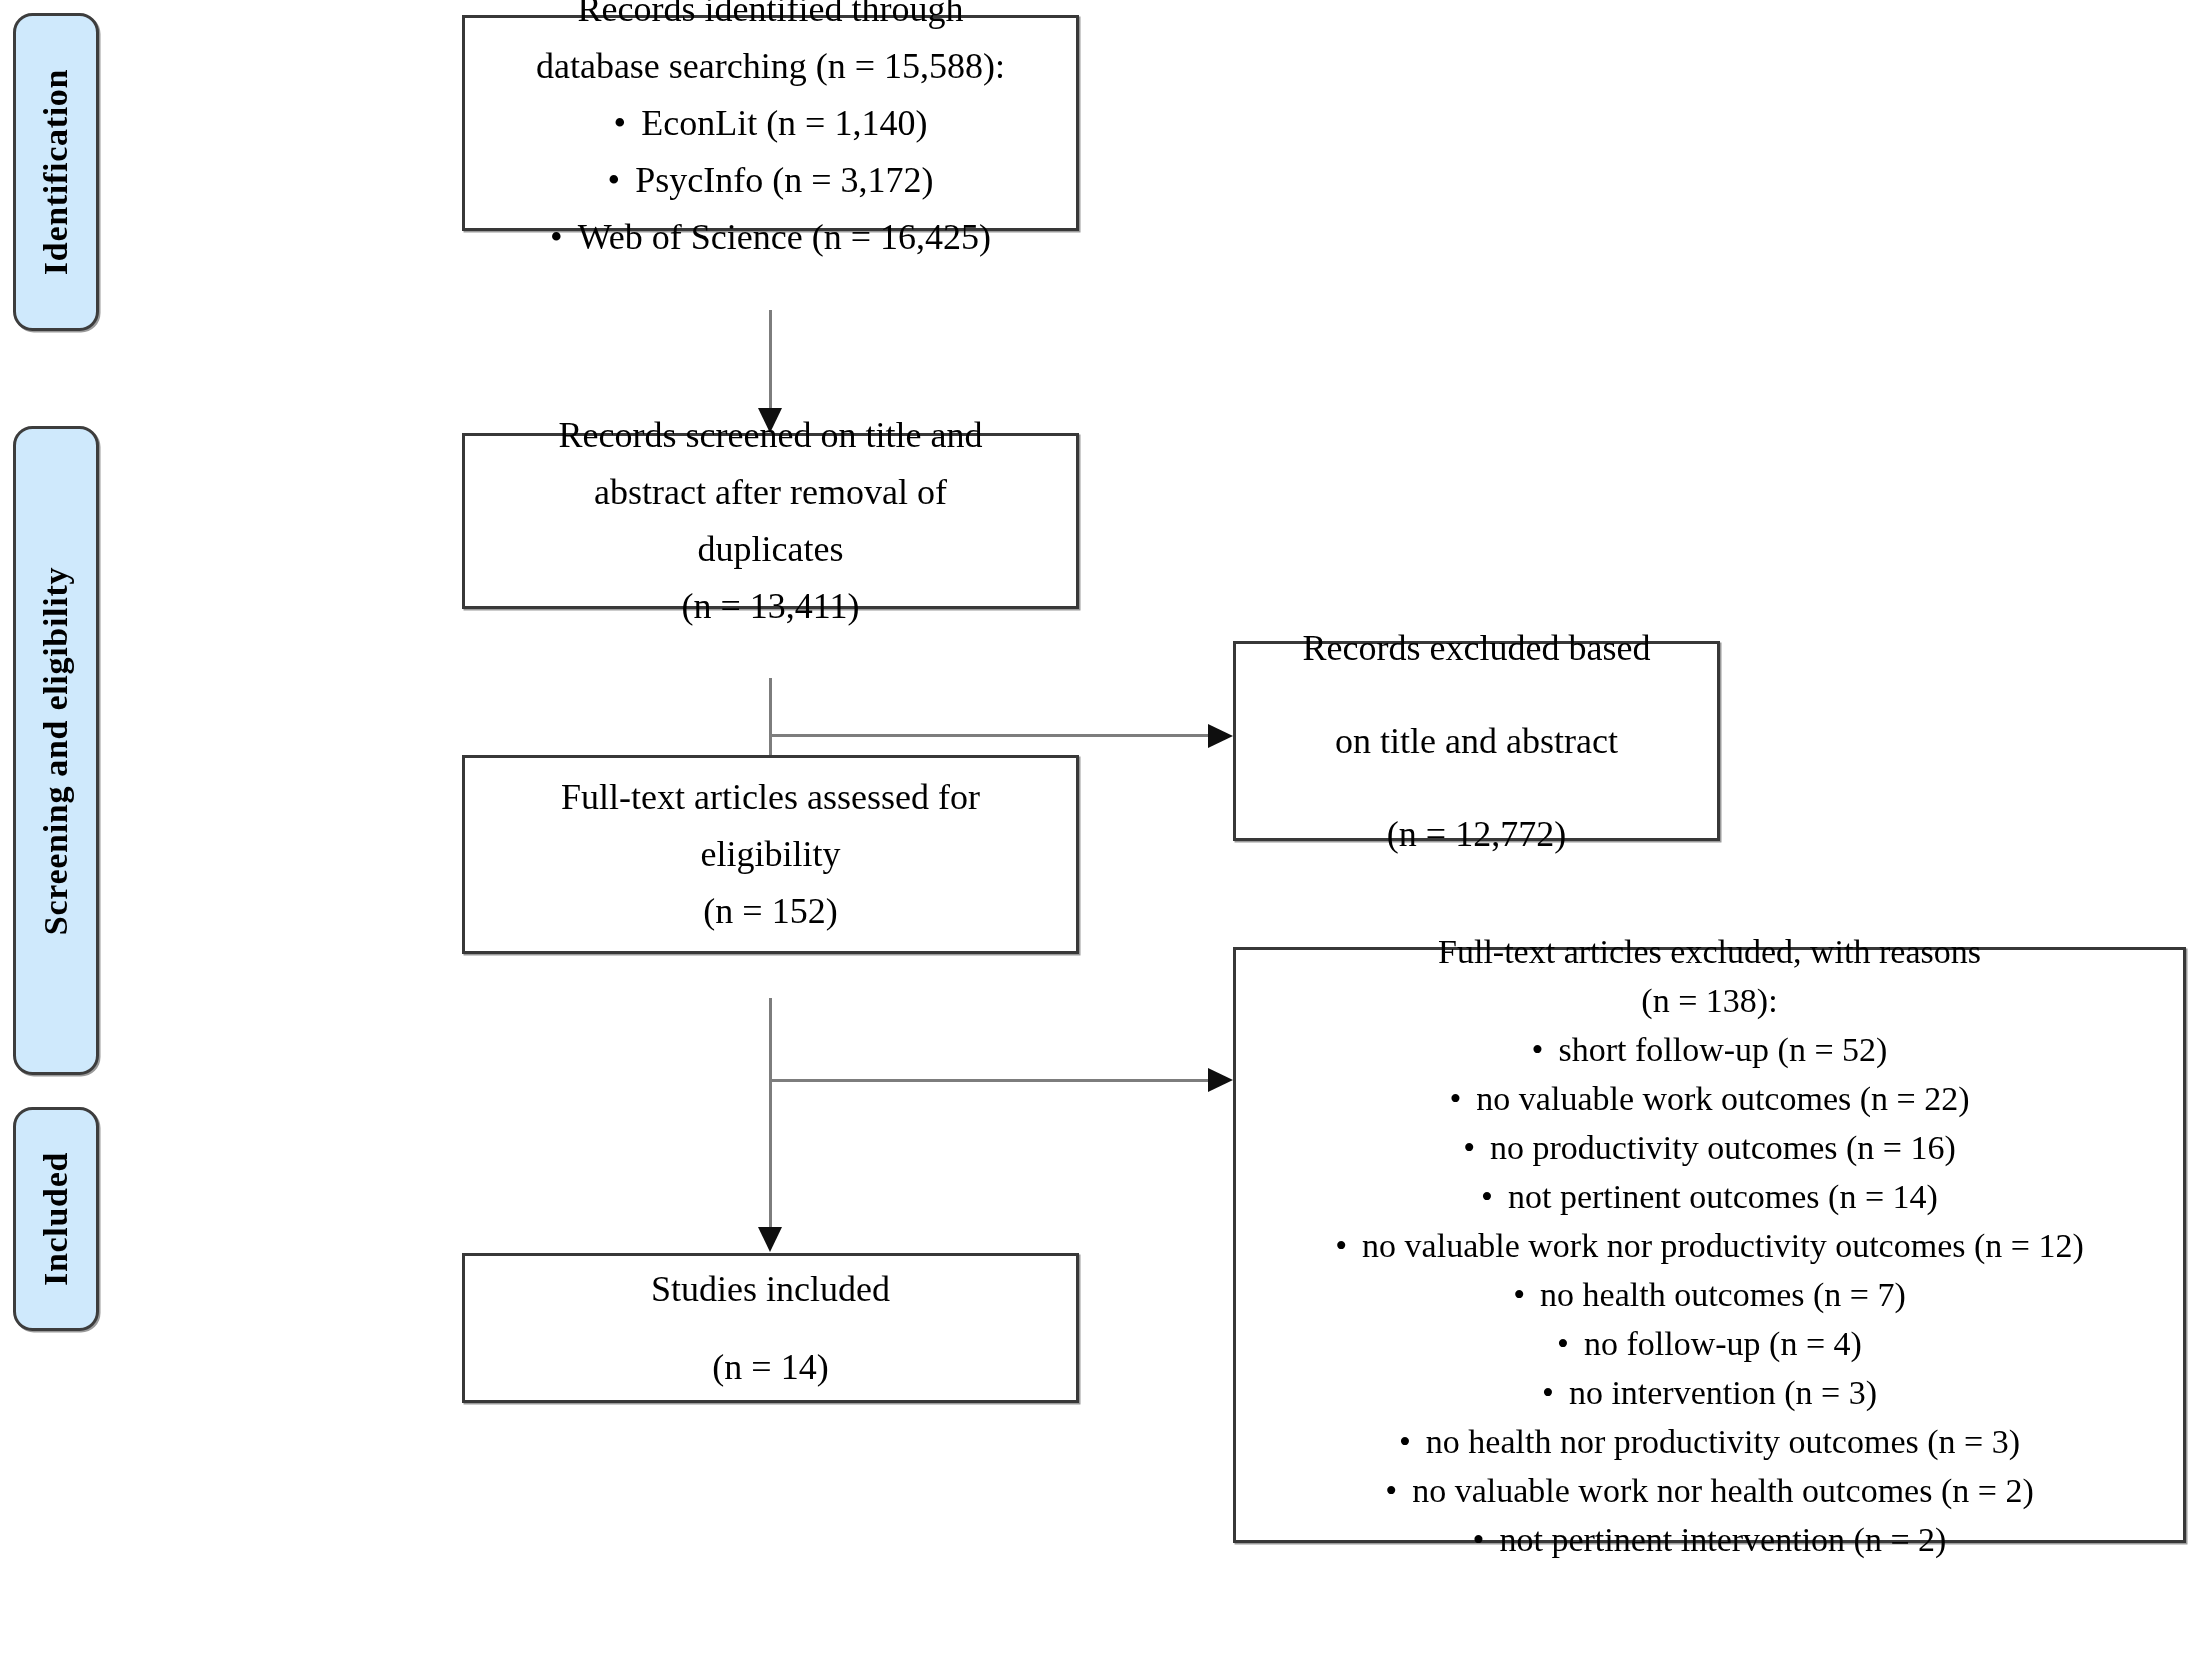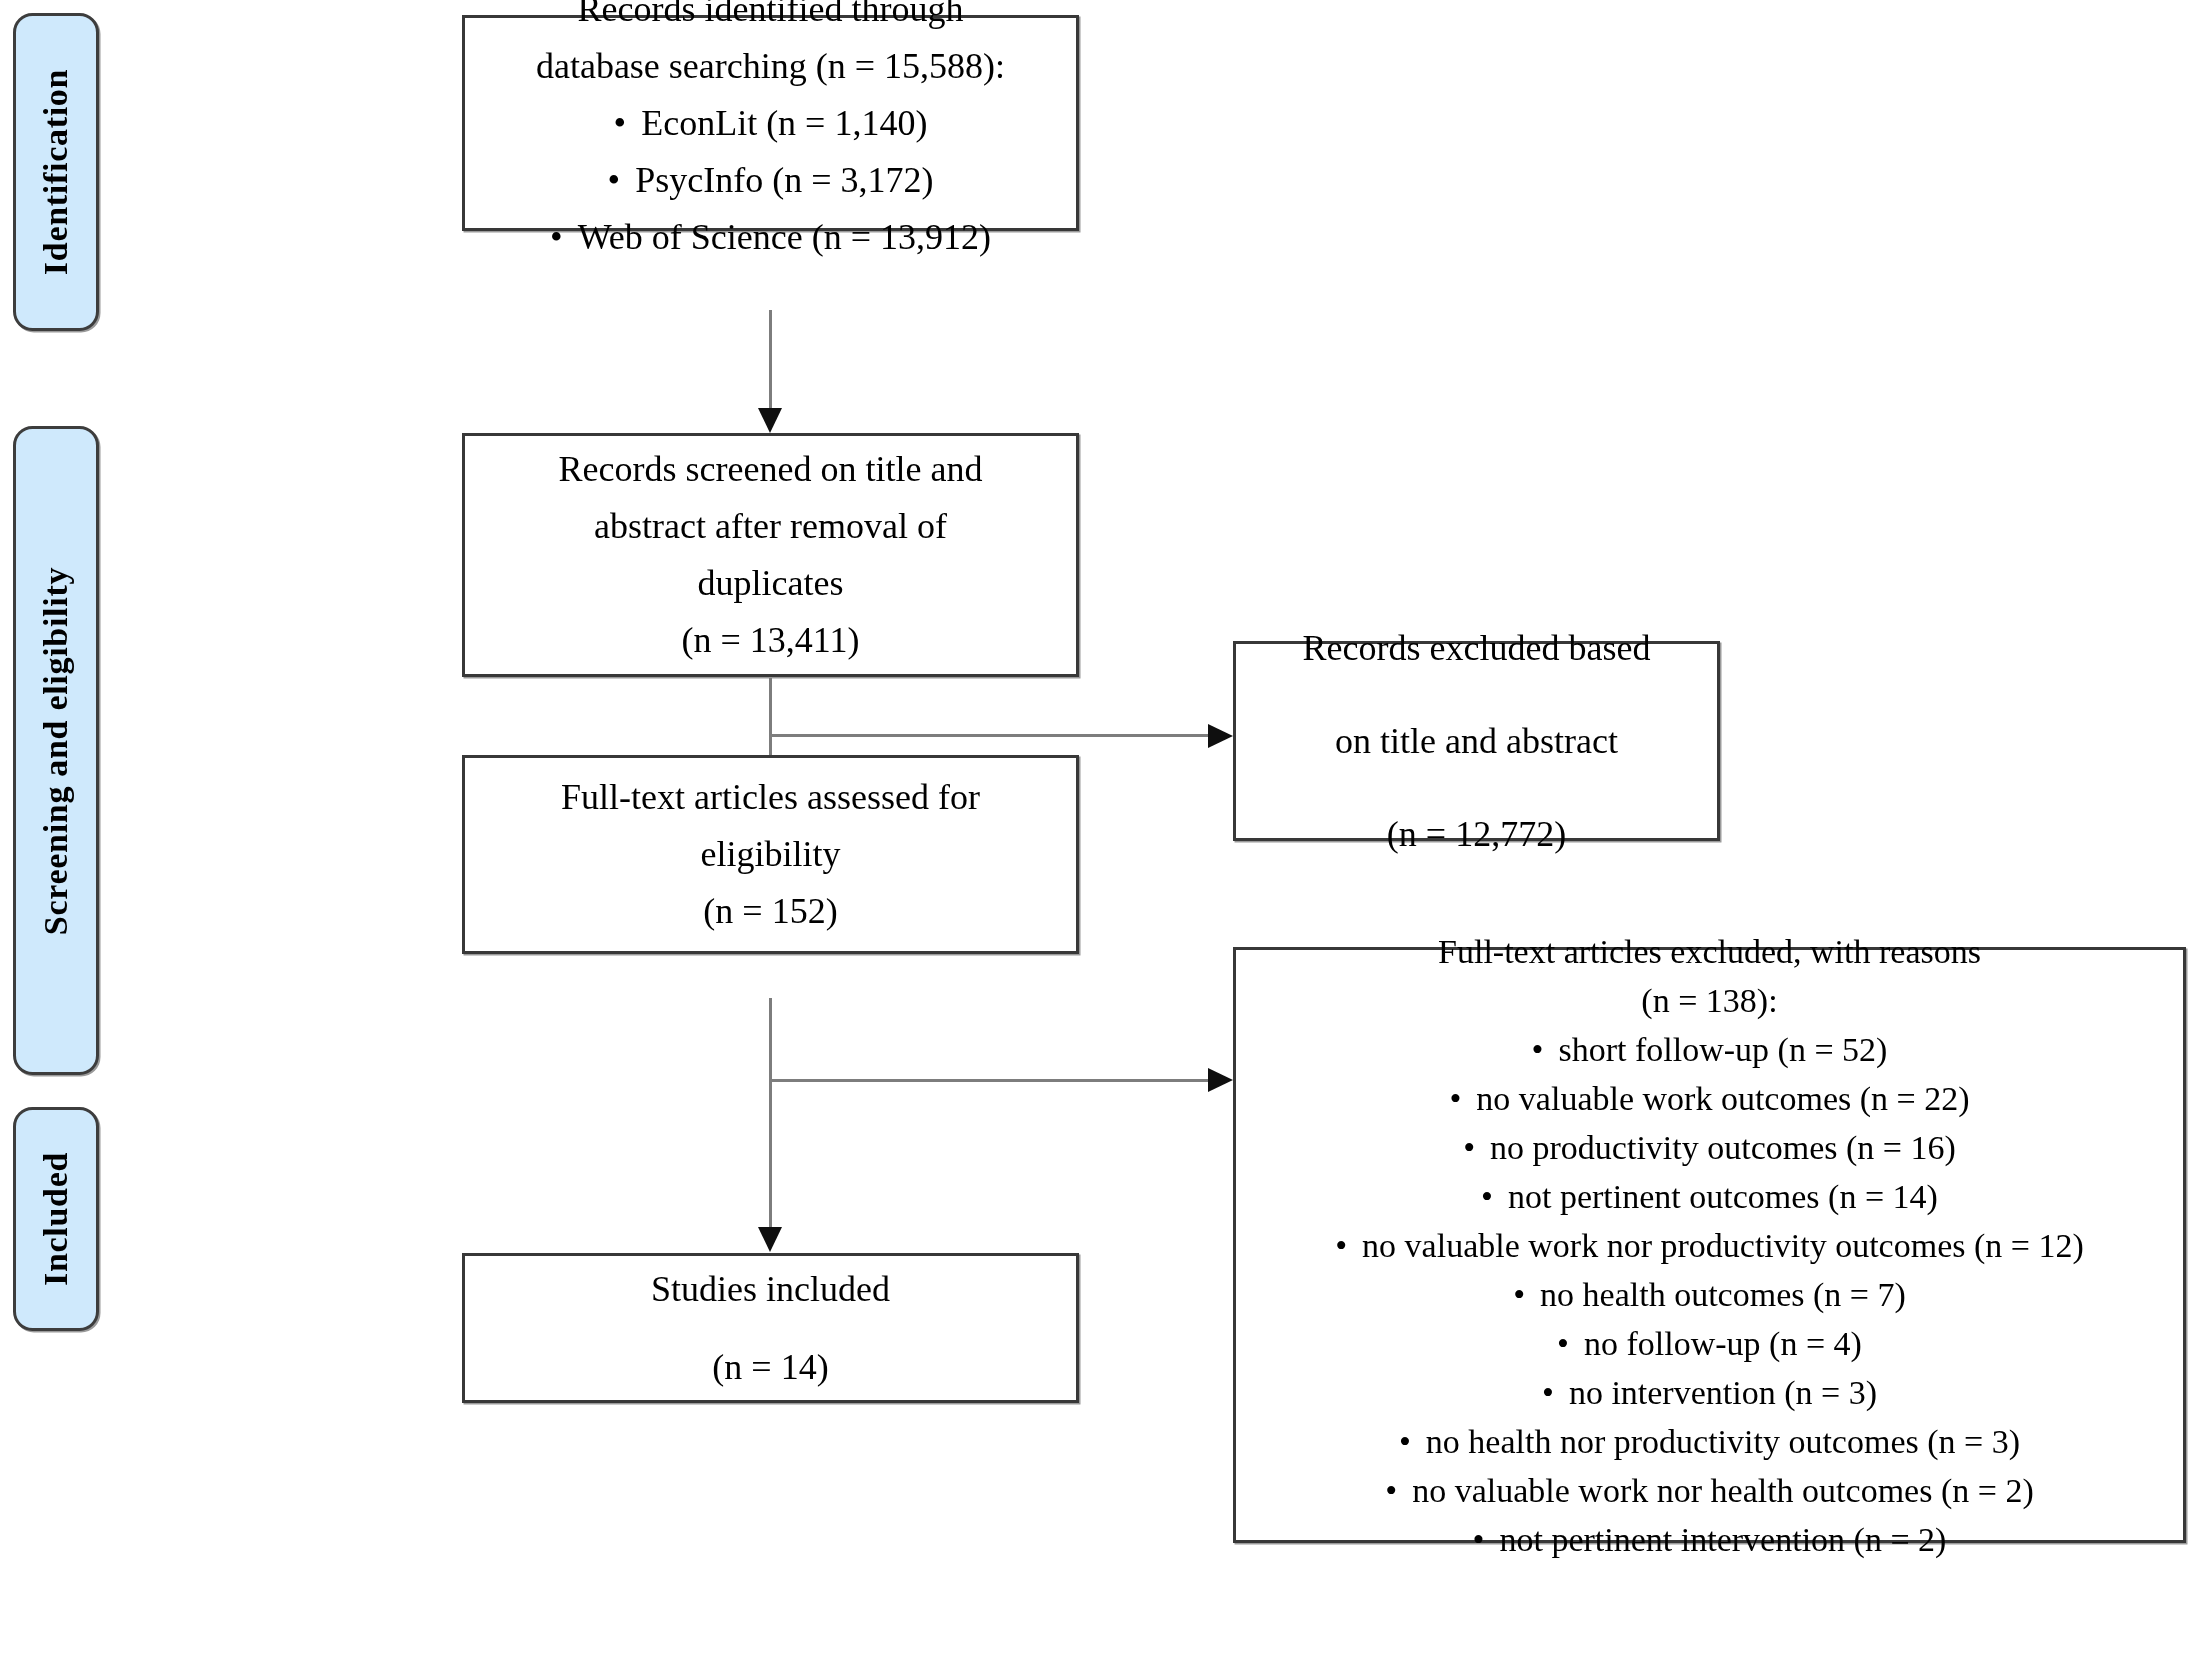--- a/index.html
+++ b/index.html
@@ -79,7 +79,7 @@
     <div class="ln">database searching (n = 15,588):</div>
     <div class="ln bullet">EconLit (n = 1,140)</div>
     <div class="ln bullet">PsycInfo (n = 3,172)</div>
-    <div class="ln bullet">Web of Science (n = 13,912)</div>
+    <div class="ln bullet">Web of Science (n = 16,425)</div>
   </div>
 
   <div class="vline" style="left:769px;top:310px;height:100px;"></div>

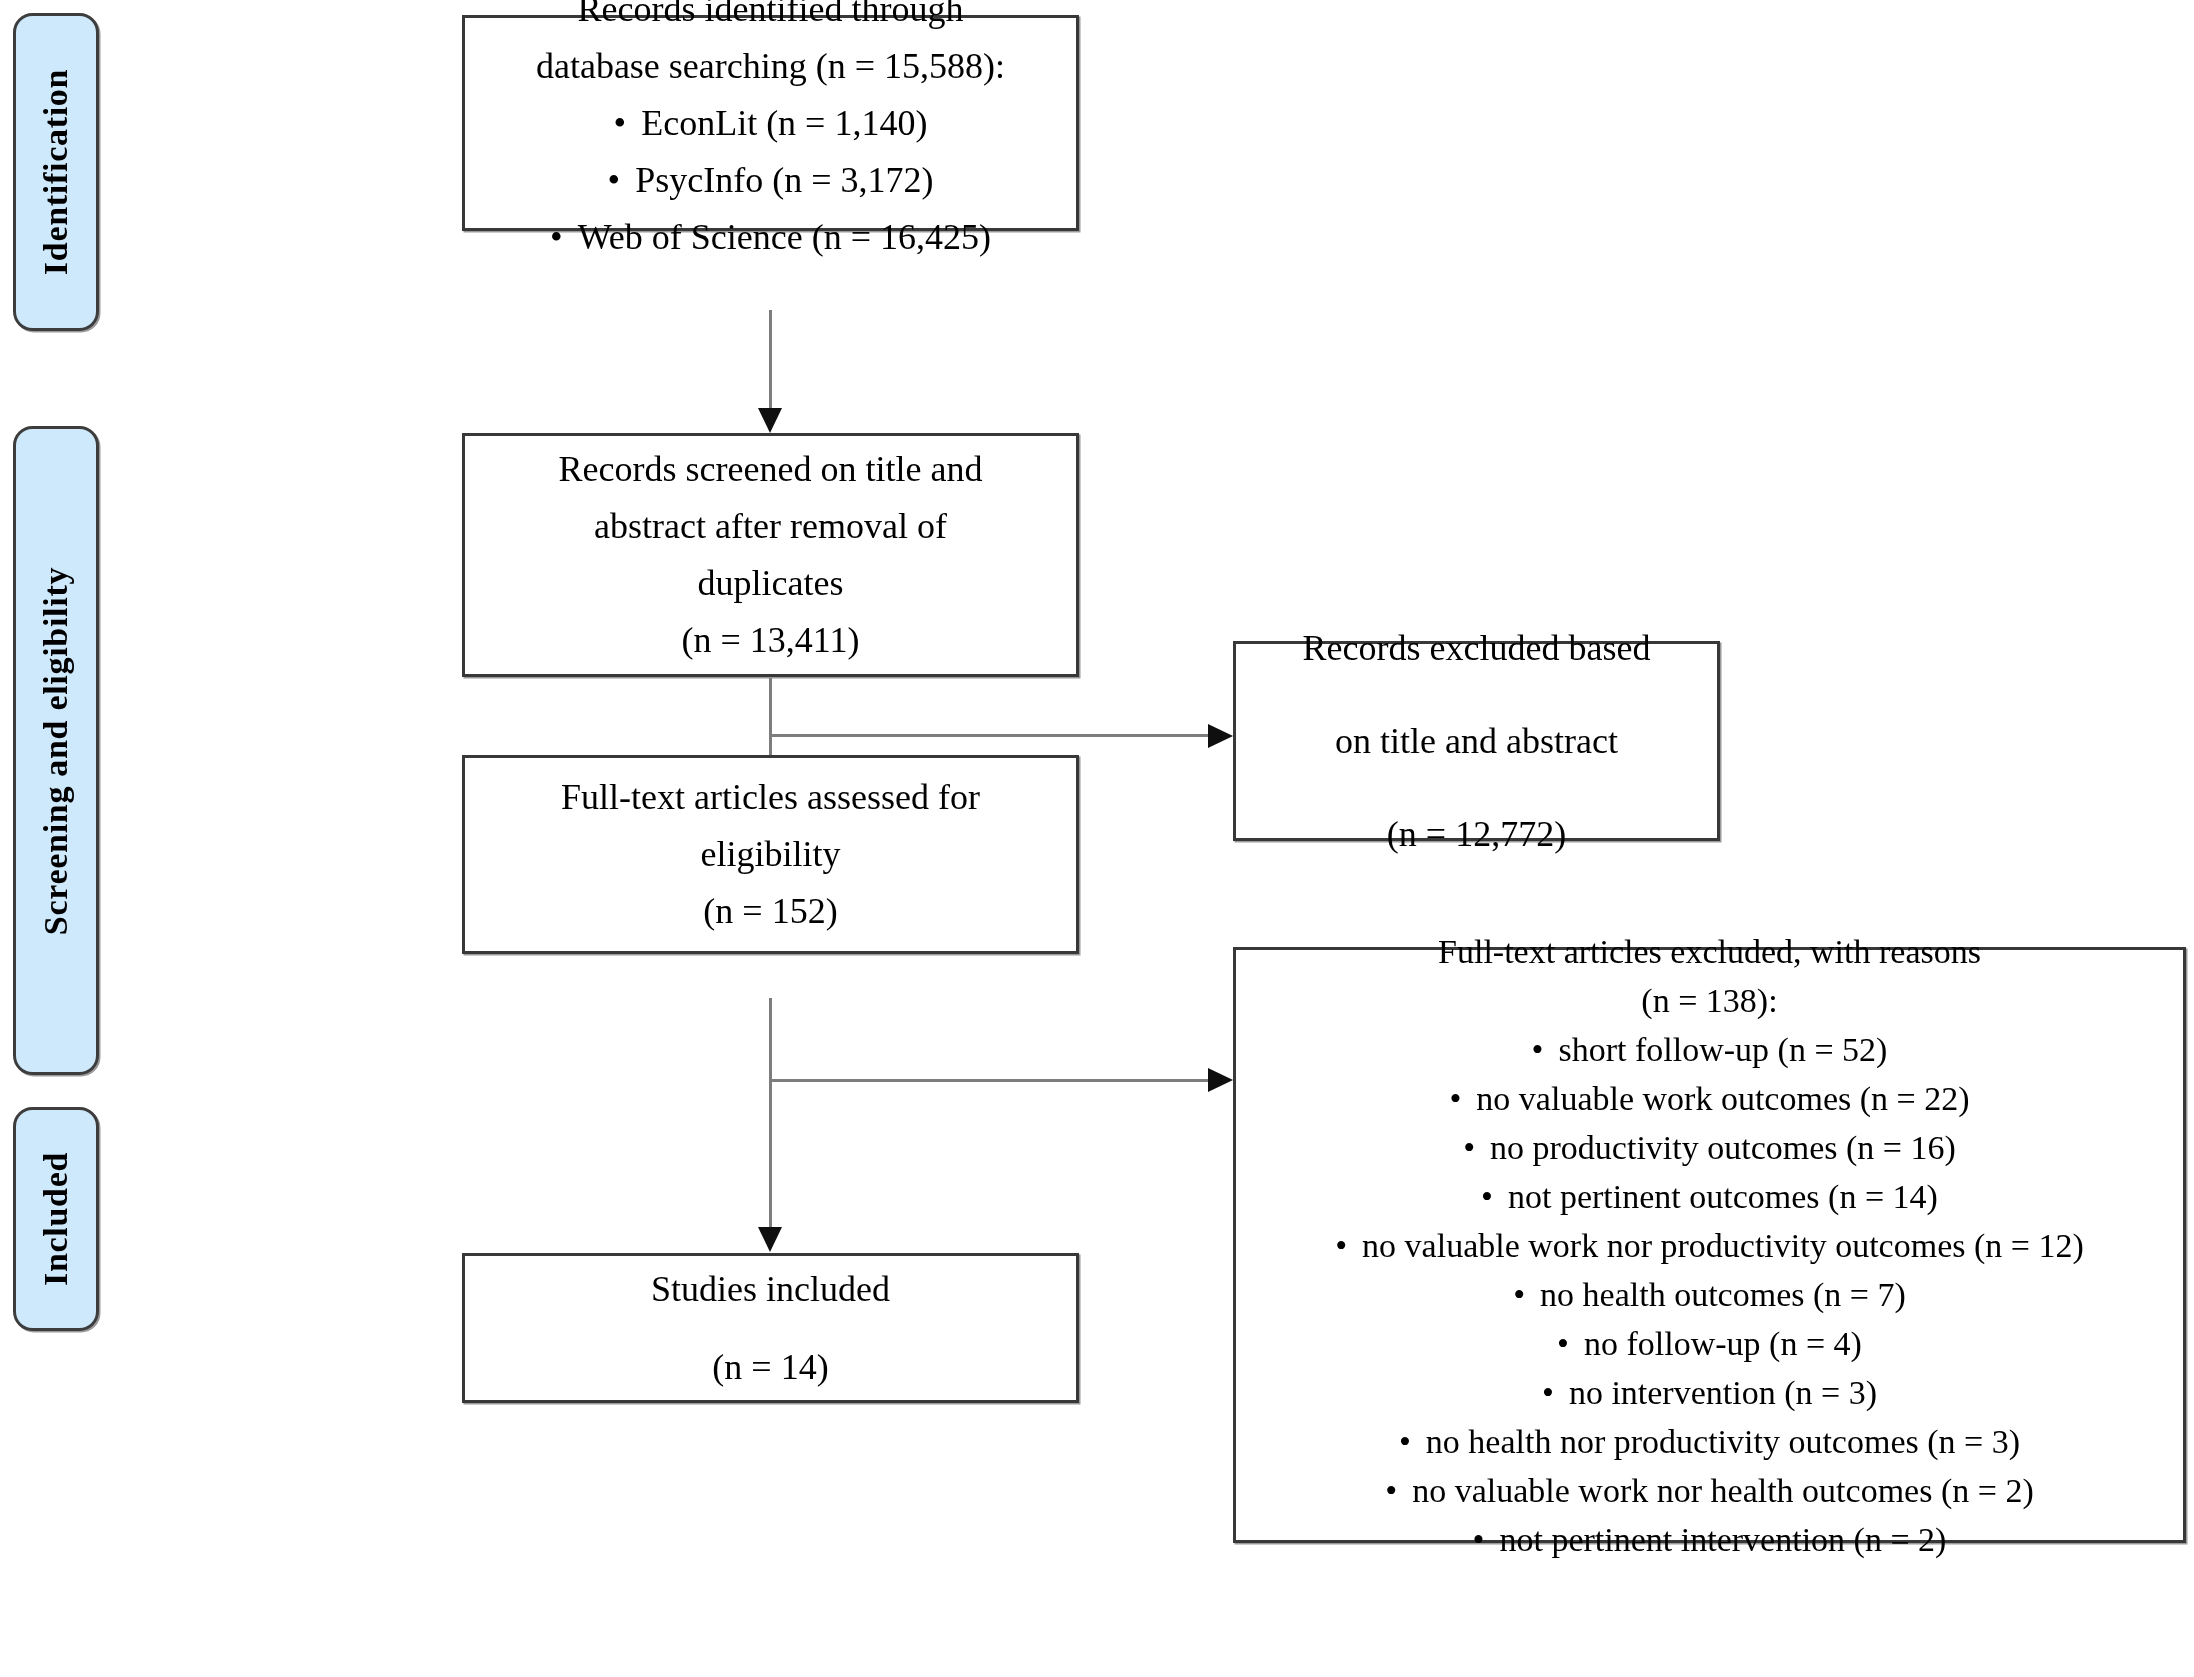--- a/index.html
+++ b/index.html
@@ -85,7 +85,7 @@
   <div class="vline" style="left:769px;top:310px;height:100px;"></div>
   <div class="head-down" style="left:758px;top:408px;"></div>
 
-  <div class="fbox" style="left:462px;top:433px;width:617px;height:244px;">
+  <div class="fbox" style="left:462px;top:433px;width:617px;height:176px;">
     <div class="ln">Records screened on title and</div>
     <div class="ln">abstract after removal of</div>
     <div class="ln">duplicates</div>

